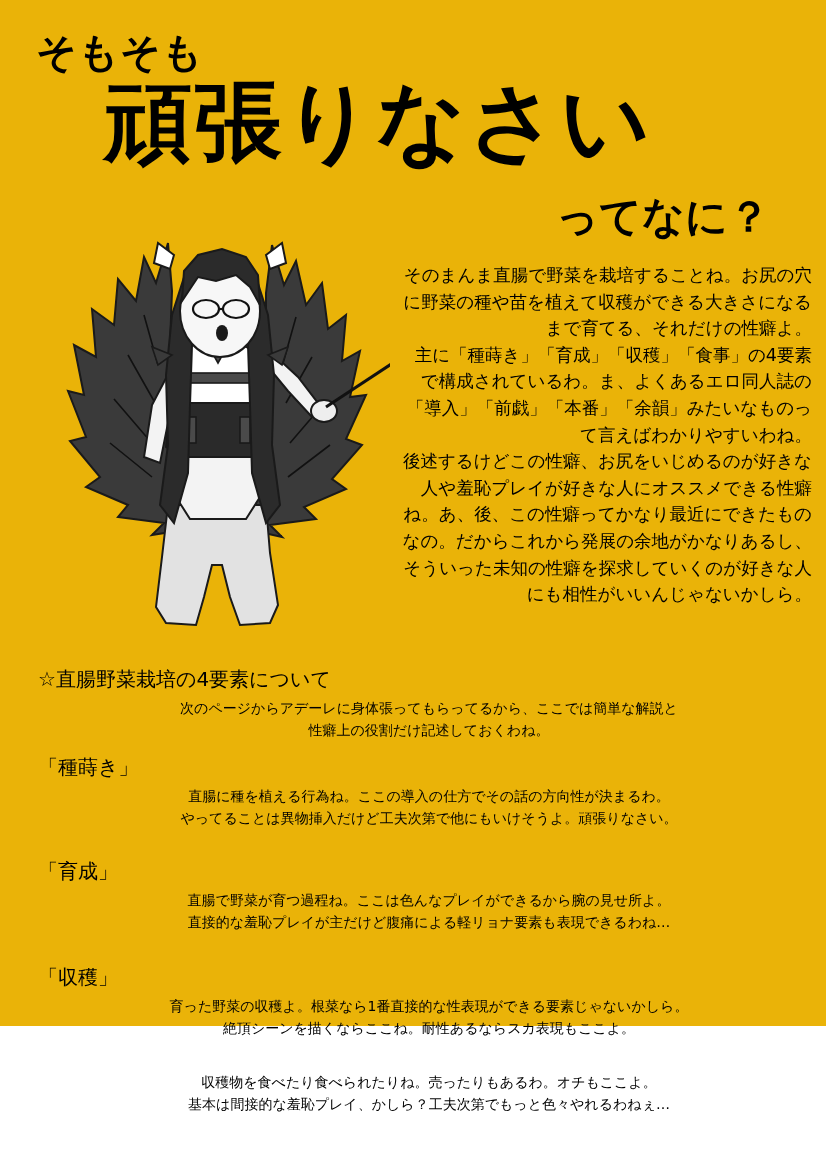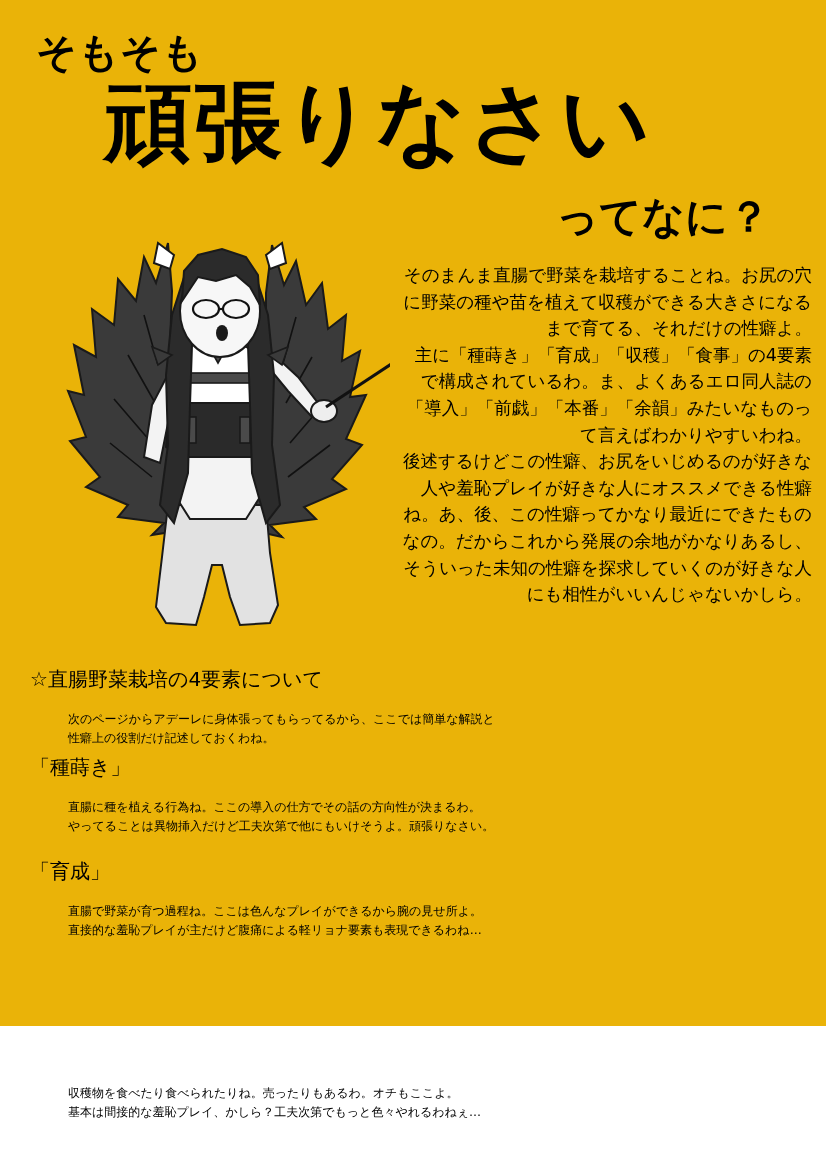--- a/index.html
+++ b/index.html
@@ -88,7 +88,7 @@
     font-size: 20px;
     line-height: 1.5;
     font-weight: normal;
-    margin: 0 0 2px 4px;
+    margin: 0 0 2px 12px;
     white-space: pre-wrap;
   }
   .sec-body {

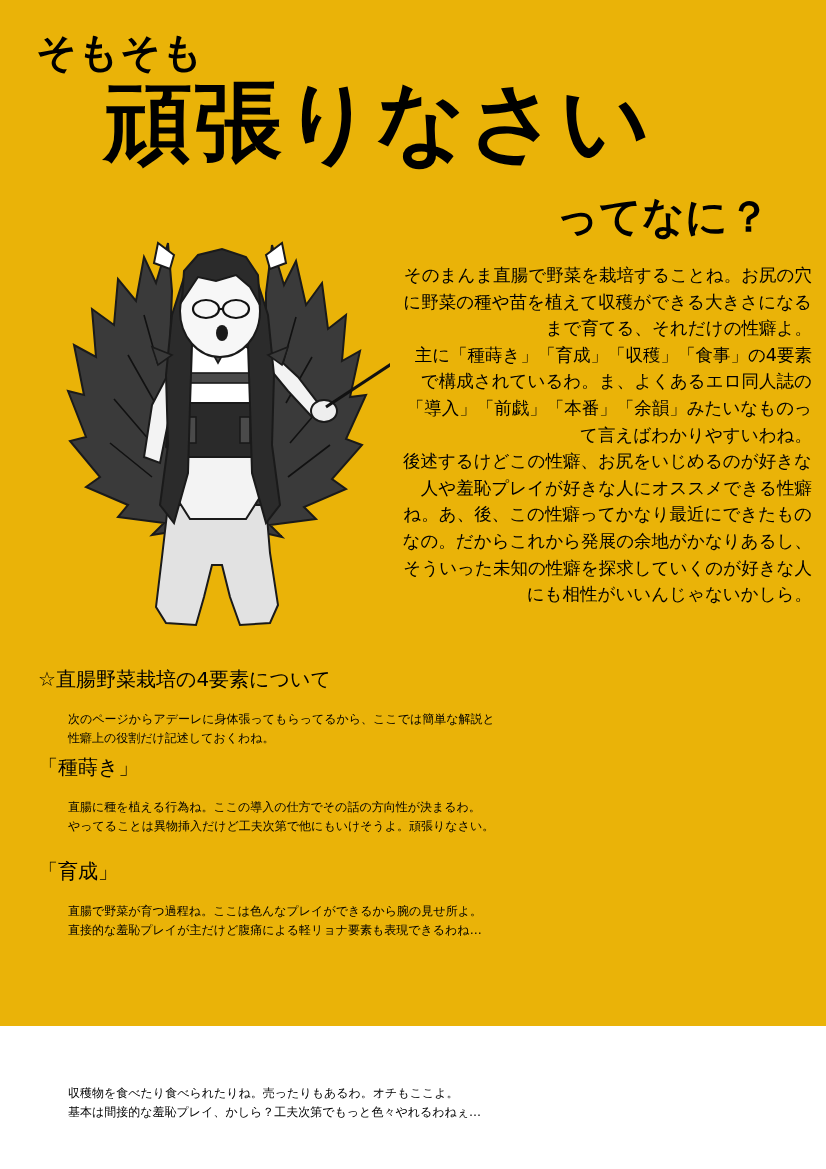--- a/index.html
+++ b/index.html
@@ -92,12 +92,13 @@
     white-space: pre-wrap;
   }
   .sec-body {
-    font-size: 12px;
+    font-size: 14px;
     line-height: 1.55;
-    margin: 16px;
+    margin: 4px;
     padding-left: 26px;
     white-space: pre-wrap;
     word-break: break-all;
+    text-align: center;
   }
   .s-intro { top: 664px; }
   .s-0 { top: 752px; }

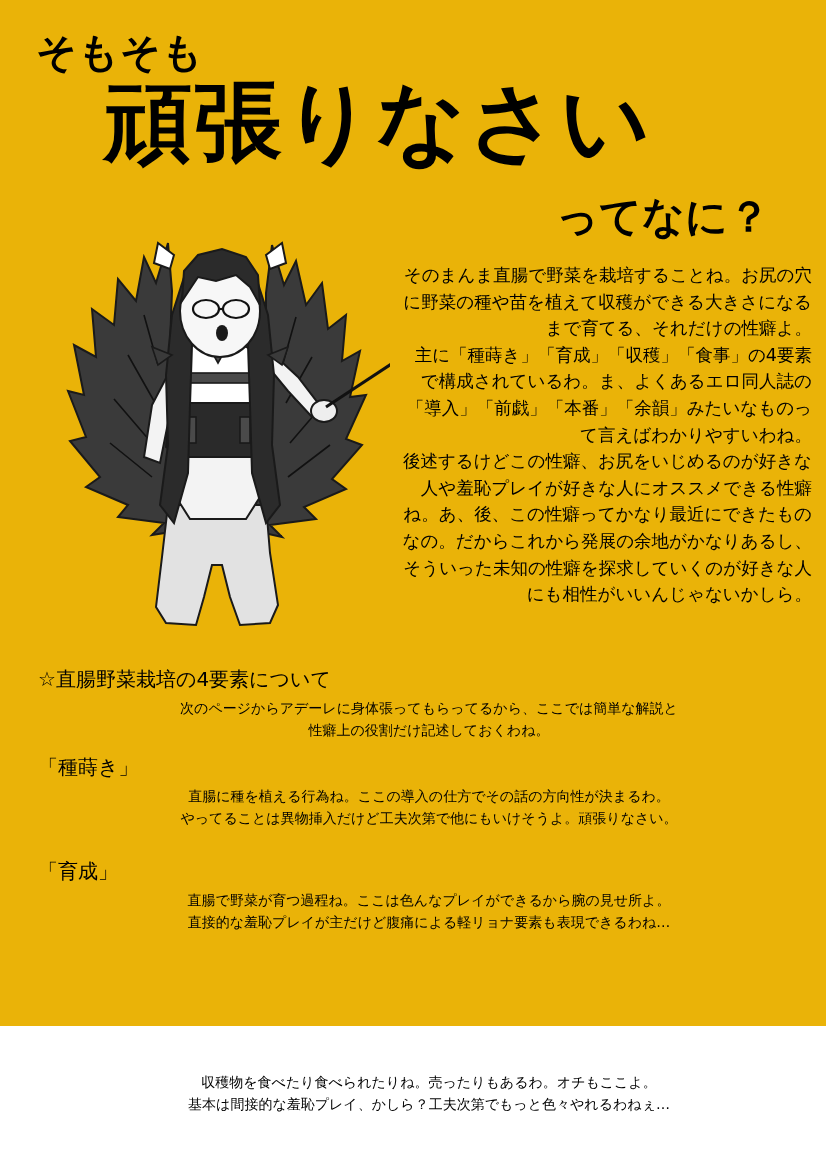--- a/index.html
+++ b/index.html
@@ -221,6 +221,11 @@
 やってることは異物挿入だけど工夫次第で他にもいけそうよ。頑張りなさい。</p>
   </div>
 
+  <div class="body-section s-2">
+    <p class="sec-heading">「収穫」</p>
+    <p class="sec-body">育った野菜の収穫よ。根菜なら1番直接的な性表現ができる要素じゃないかしら。
+絶頂シーンを描くならここね。耐性あるならスカ表現もここよ。</p>
+  </div>
 
   <div class="body-section s-3">
     <p class="sec-body">収穫物を食べたり食べられたりね。売ったりもあるわ。オチもここよ。

